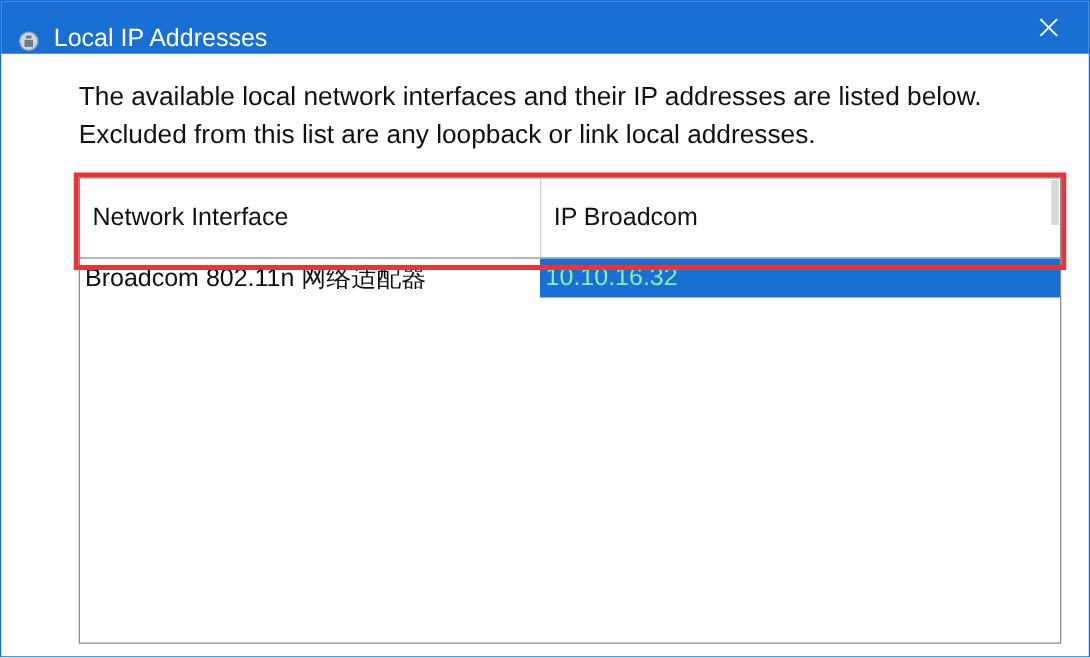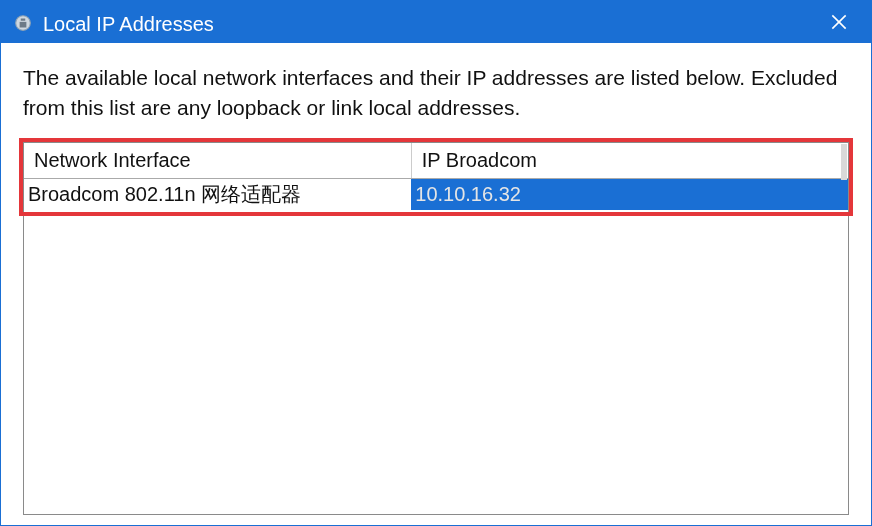--- a/index.html
+++ b/index.html
@@ -22,8 +22,8 @@
       color: #fff;
       height: 42px;
       display: flex;
-      align-items: flex-start;
-      padding: 12px 12px;
+      align-items: flex-end;
+      padding: 0 12px;
       font-size: 20px;
     }
     .titlebar .app-icon {

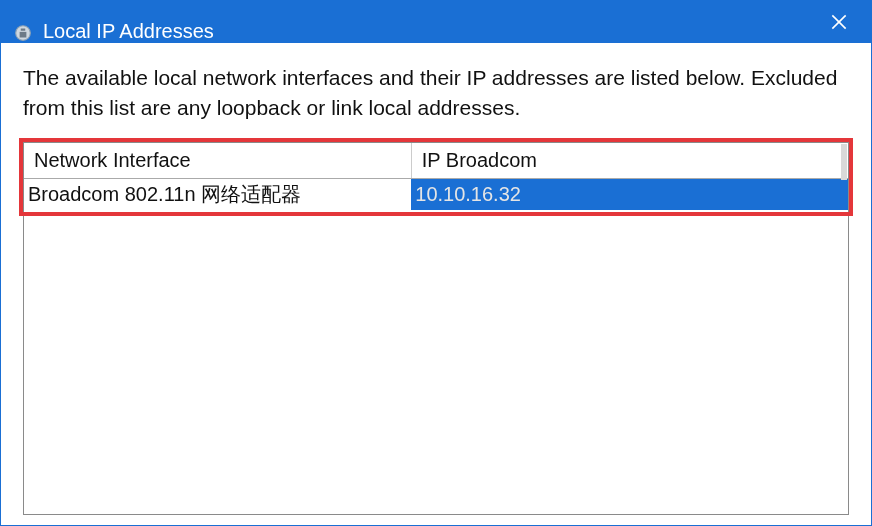--- a/index.html
+++ b/index.html
@@ -48,6 +48,7 @@
       display: flex;
       flex-direction: column;
       flex: 1;
+      margin-left: 40px;
     }
     .desc {
       font-size: 21px;

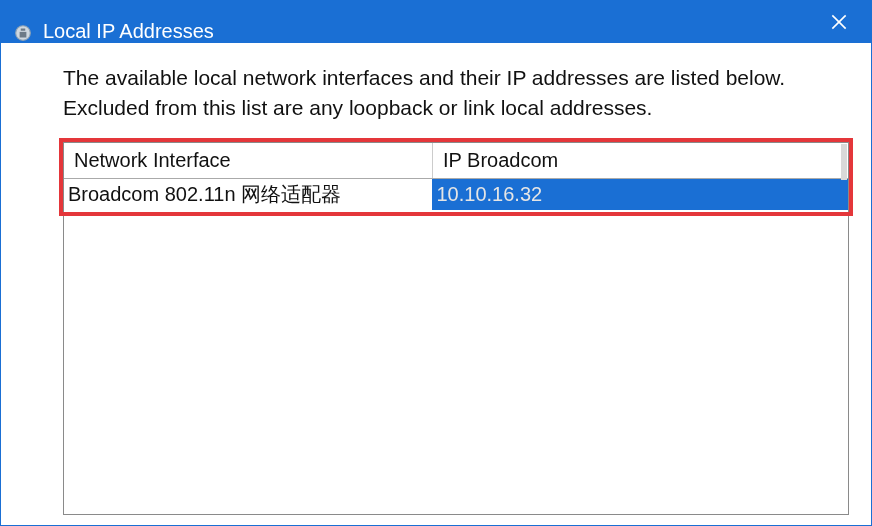--- a/index.html
+++ b/index.html
@@ -84,7 +84,7 @@
     thead th {
       text-align: left;
       font-weight: normal;
-      padding: 6px 10px;
+      padding: 20px 10px;
       border-bottom: 1px solid #aaa;
       border-right: 1px solid #ccc;
       background: #fff;

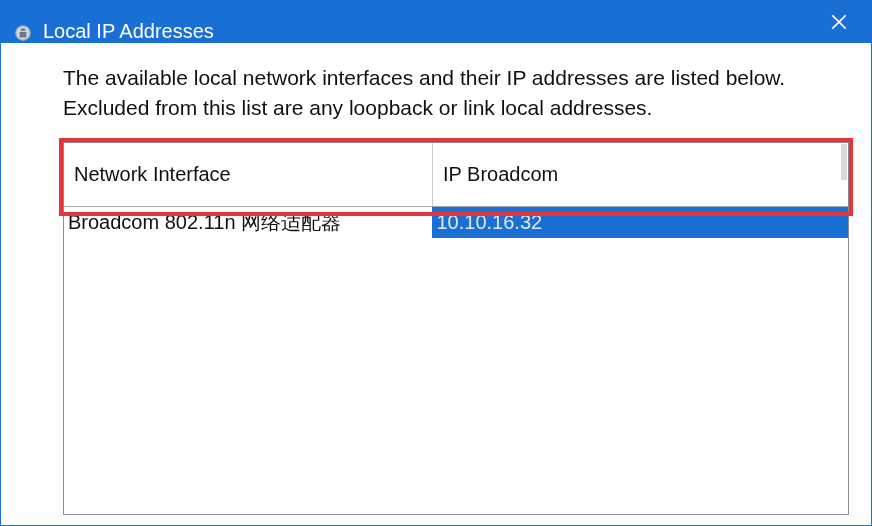--- a/index.html
+++ b/index.html
@@ -98,7 +98,7 @@
     }
     tr.selected td.ip {
       background: #1a6fd4;
-      color: #e5e5e5;
+      color: #86efac;
     }
     .col-if { width: 47%; }
     .col-ip { width: 53%; }

